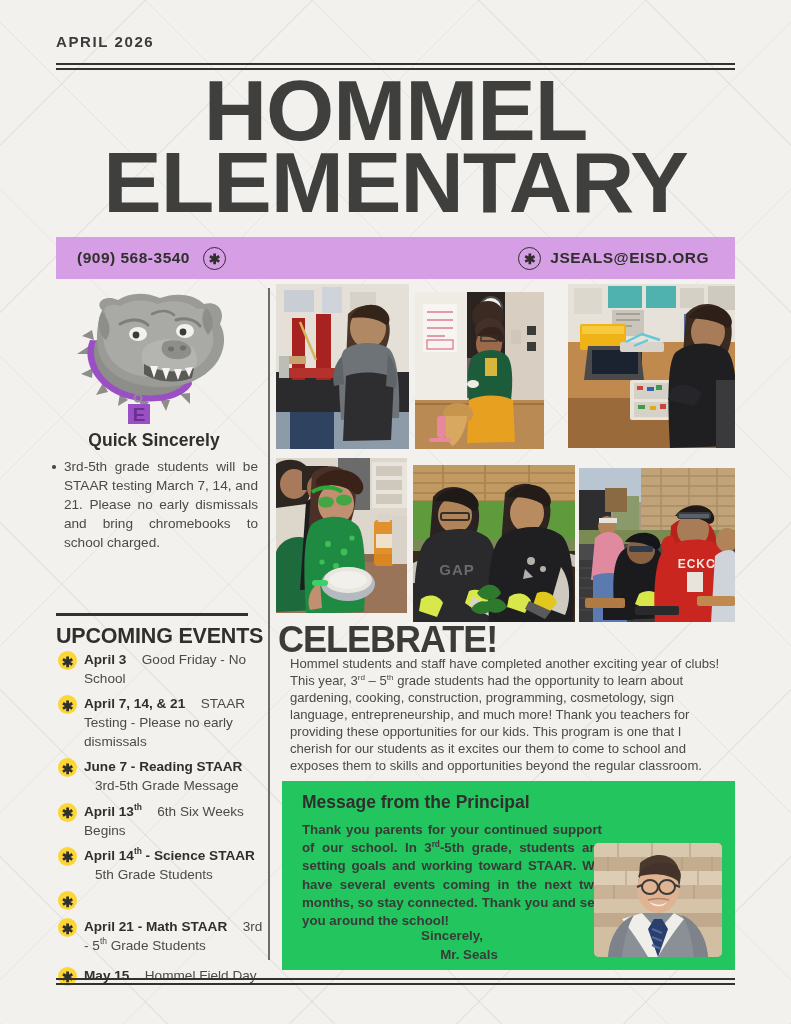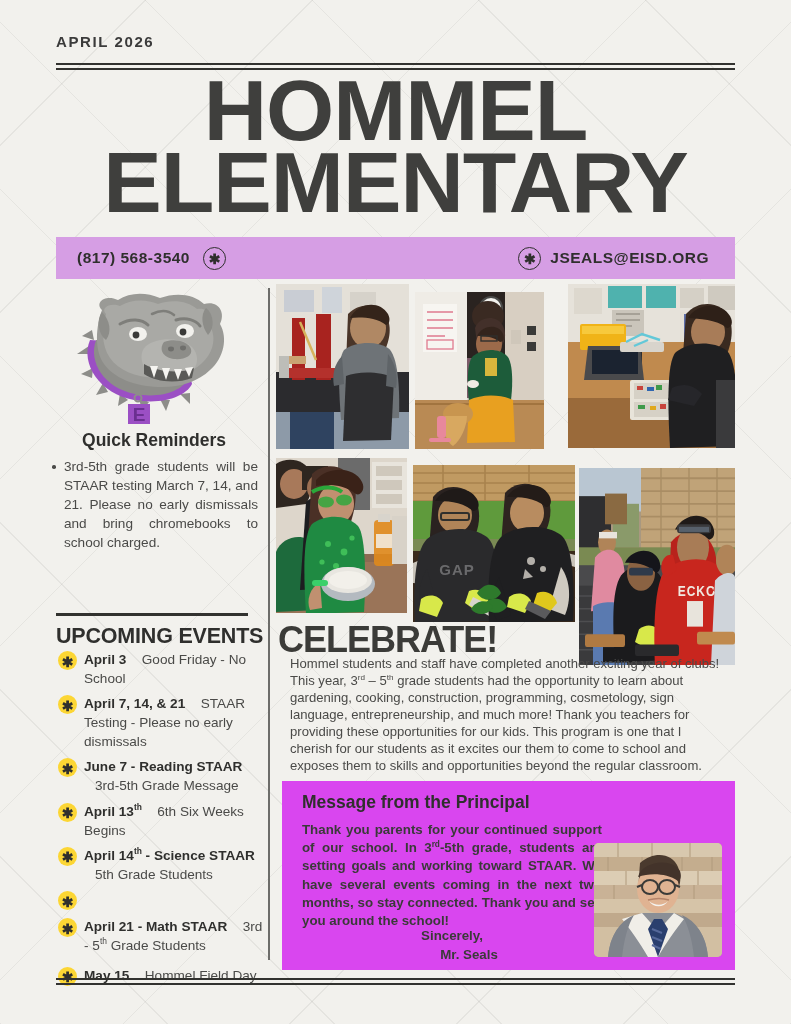--- a/index.html
+++ b/index.html
@@ -167,7 +167,7 @@
 
   <div class="contact-bar">
     <div class="contact-left">
-      <span class="txt">(817) 568-3540</span>
+      <span class="txt">(909) 568-3540</span>
       <span class="ast-circle">
           <span>✱</span>
         </span>

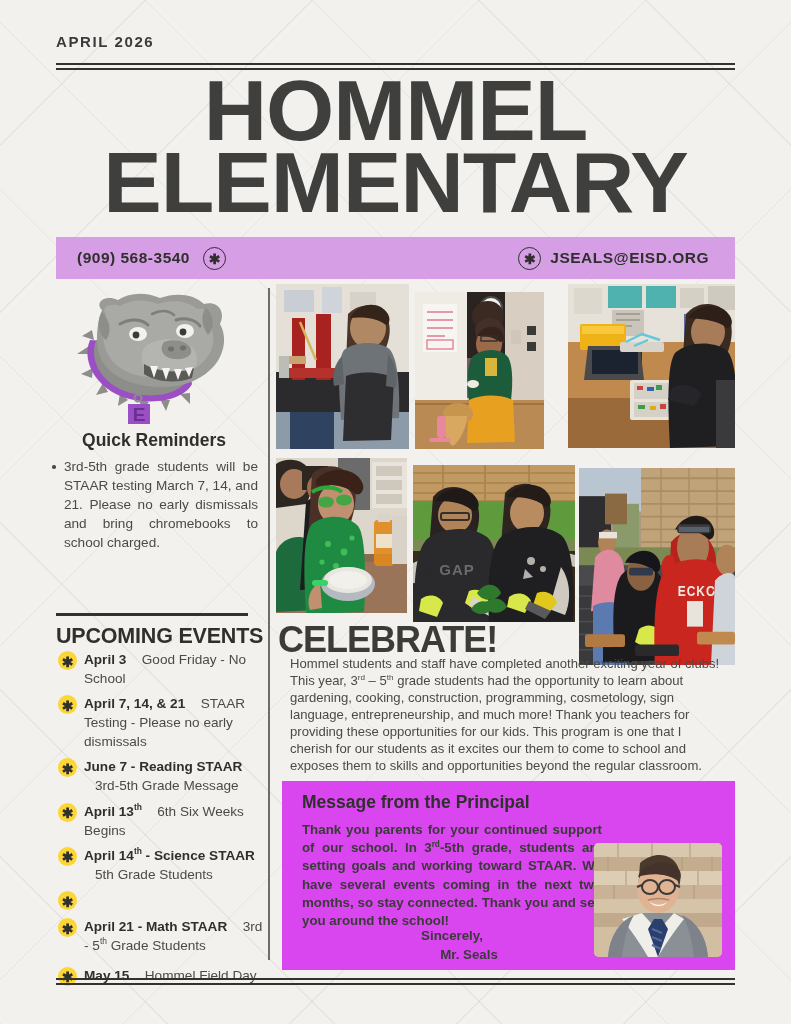--- a/index.html
+++ b/index.html
@@ -238,7 +238,7 @@
       </g>
     </svg>
 
-    <div class="qr-title">Quick Reminders</div>
+    <div class="qr-title">Quick Sincerely</div>
     <ul class="qr-list">
       <li>3rd-5th grade students will be STAAR testing March 7, 14, and 21. Please no early dismissals and bring chromebooks to school charged.</li>
     </ul>

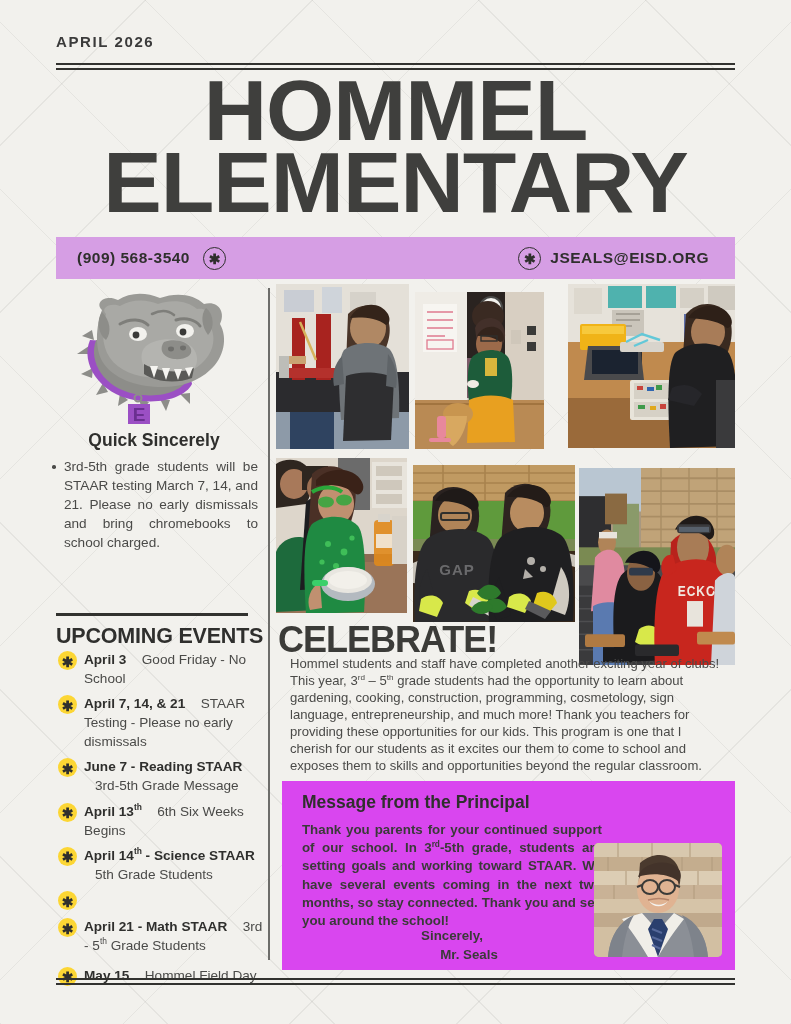--- a/index.html
+++ b/index.html
@@ -529,7 +529,7 @@
       </svg>
     </div>
 
-    <div class="photo" style="left:303px;top:184px;width:156px;height:197px;">
+    <div class="photo" style="left:303px;top:184px;width:156px;height:154px;">
       <svg viewBox="0 0 156 154" preserveAspectRatio="none">
         <rect width="156" height="154" fill="#a89880"></rect>
         <rect x="0" y="0" width="156" height="34" fill="#b9c6d2"></rect>

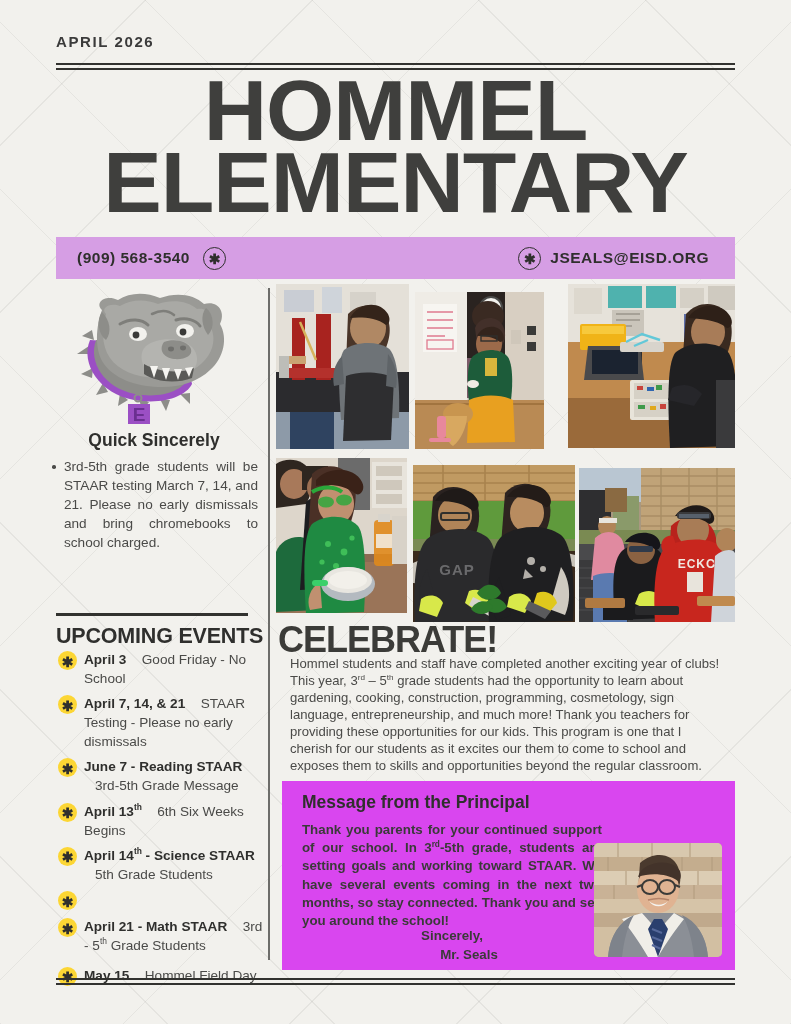--- a/index.html
+++ b/index.html
@@ -127,7 +127,7 @@
   
   .principal{
     position:absolute;left:282px;top:781px;width:453px;height:189px;
-    background:#d946ef;
+    background:#22c55e;
   }
   .pr-title{
     position:absolute;left:20px;top:11px;

